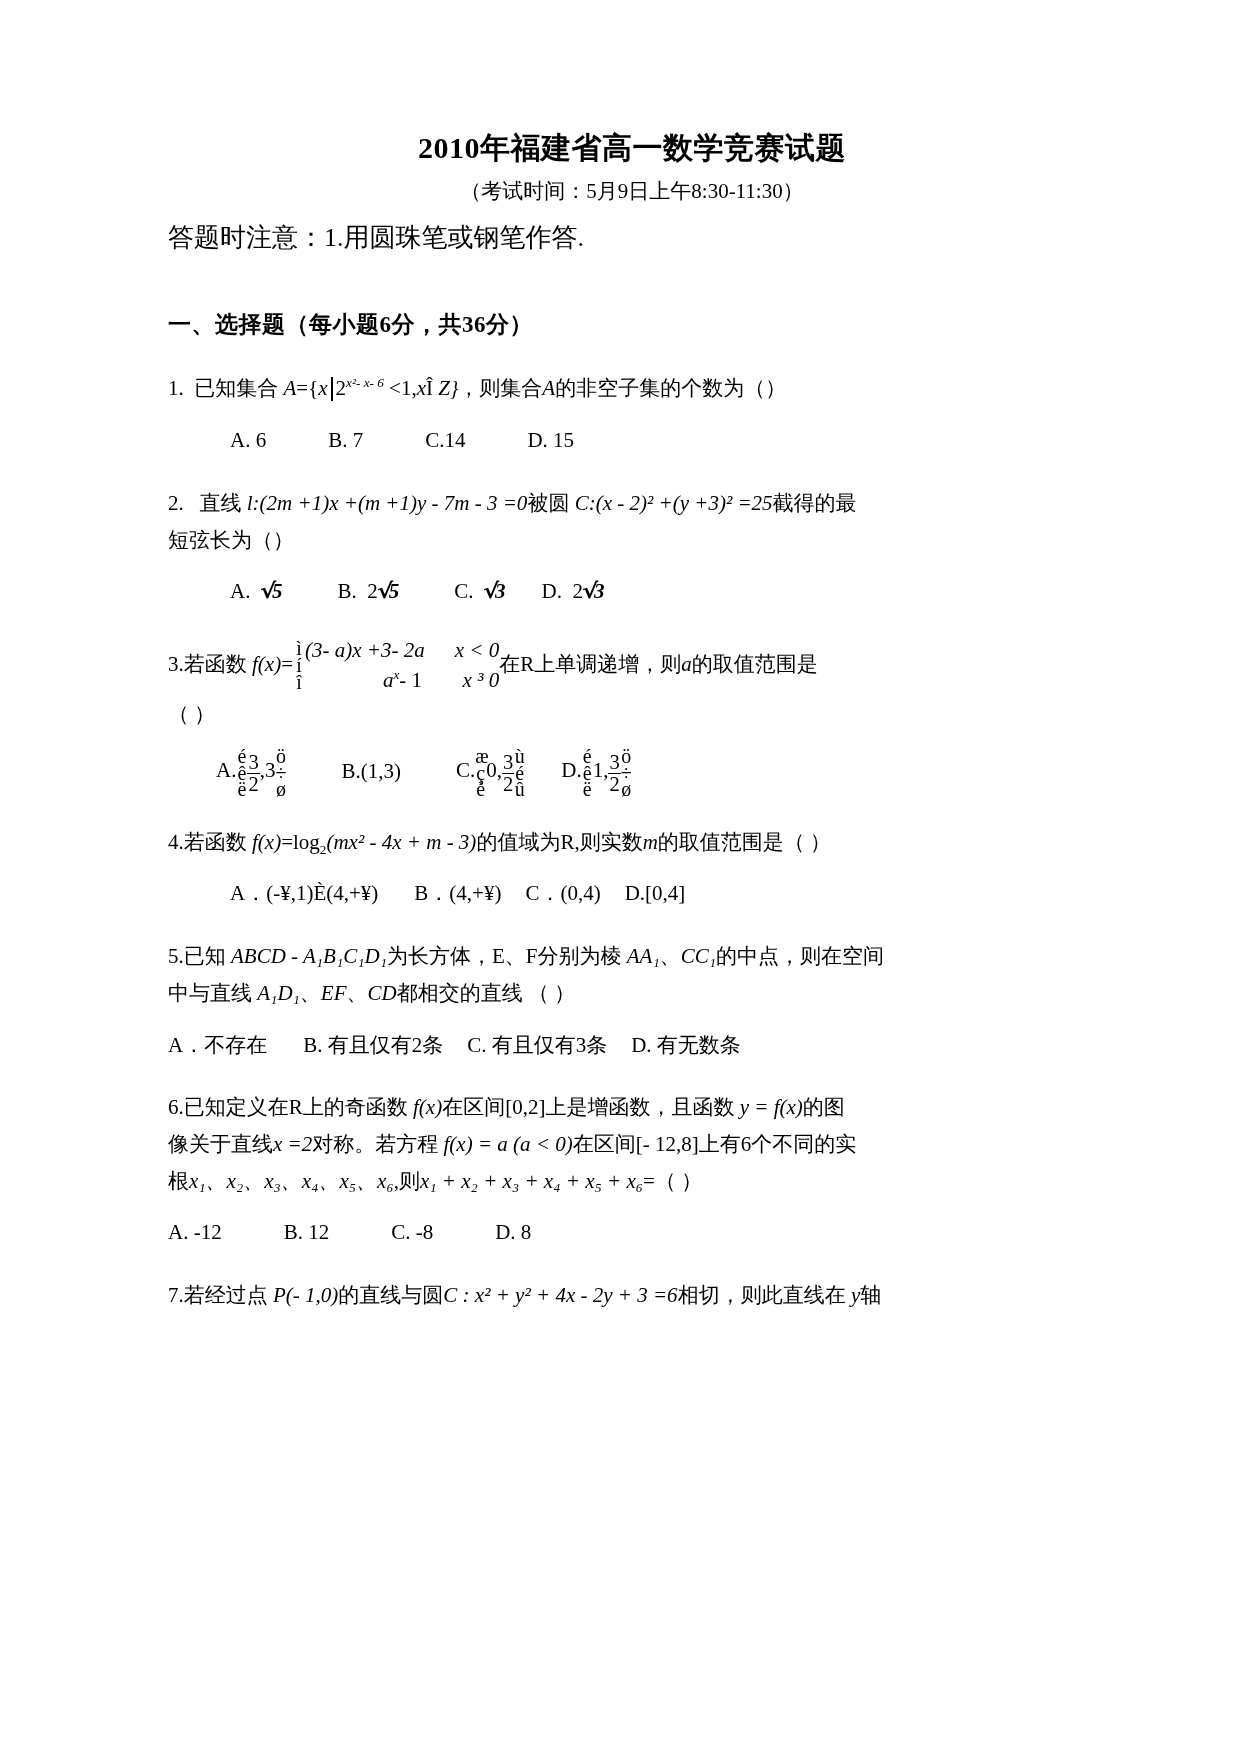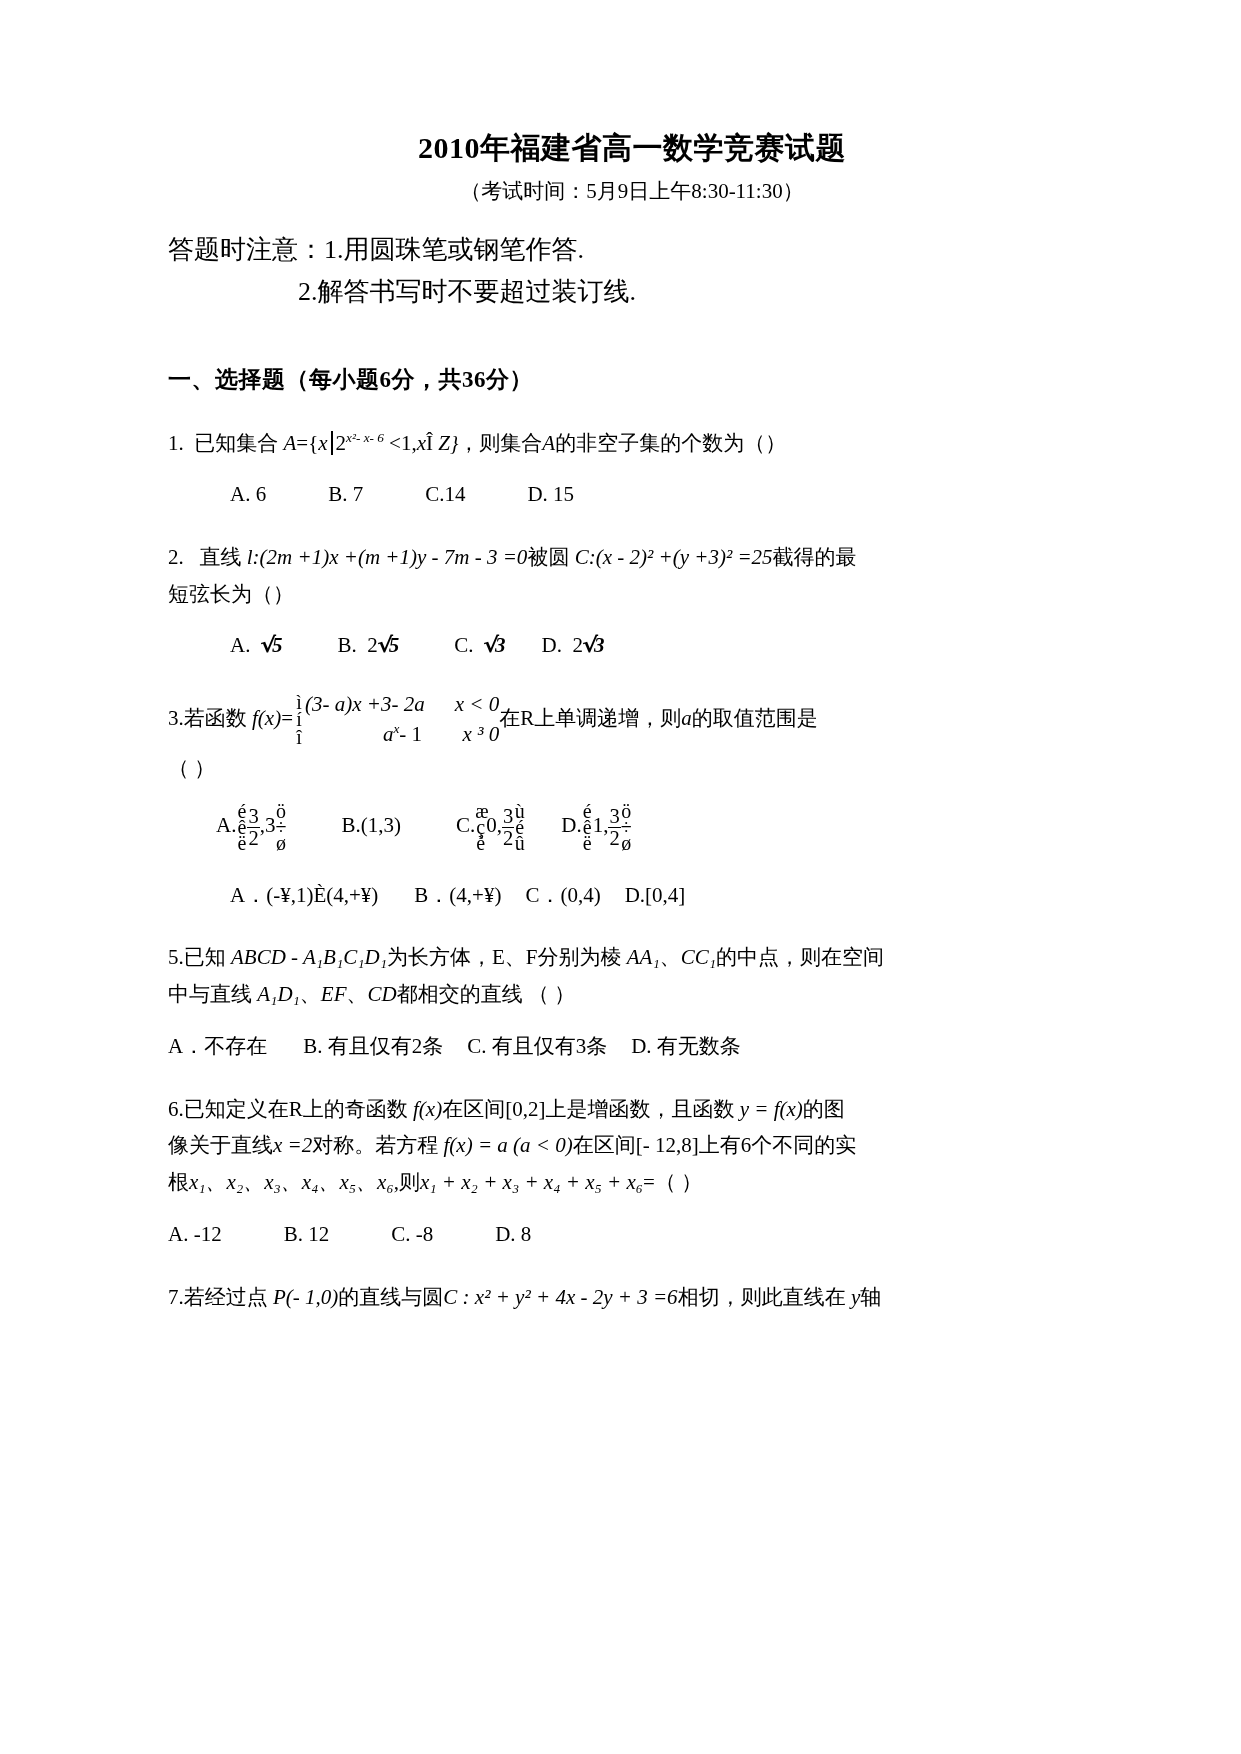--- a/index.html
+++ b/index.html
@@ -29,7 +29,7 @@
   .doc-subtitle{
     text-align:center;
     font-size:21px;
-    margin:0 0 24px 0;
+    margin:0 0 12px 0;
     line-height:1.3;
   }
   .notice-line{

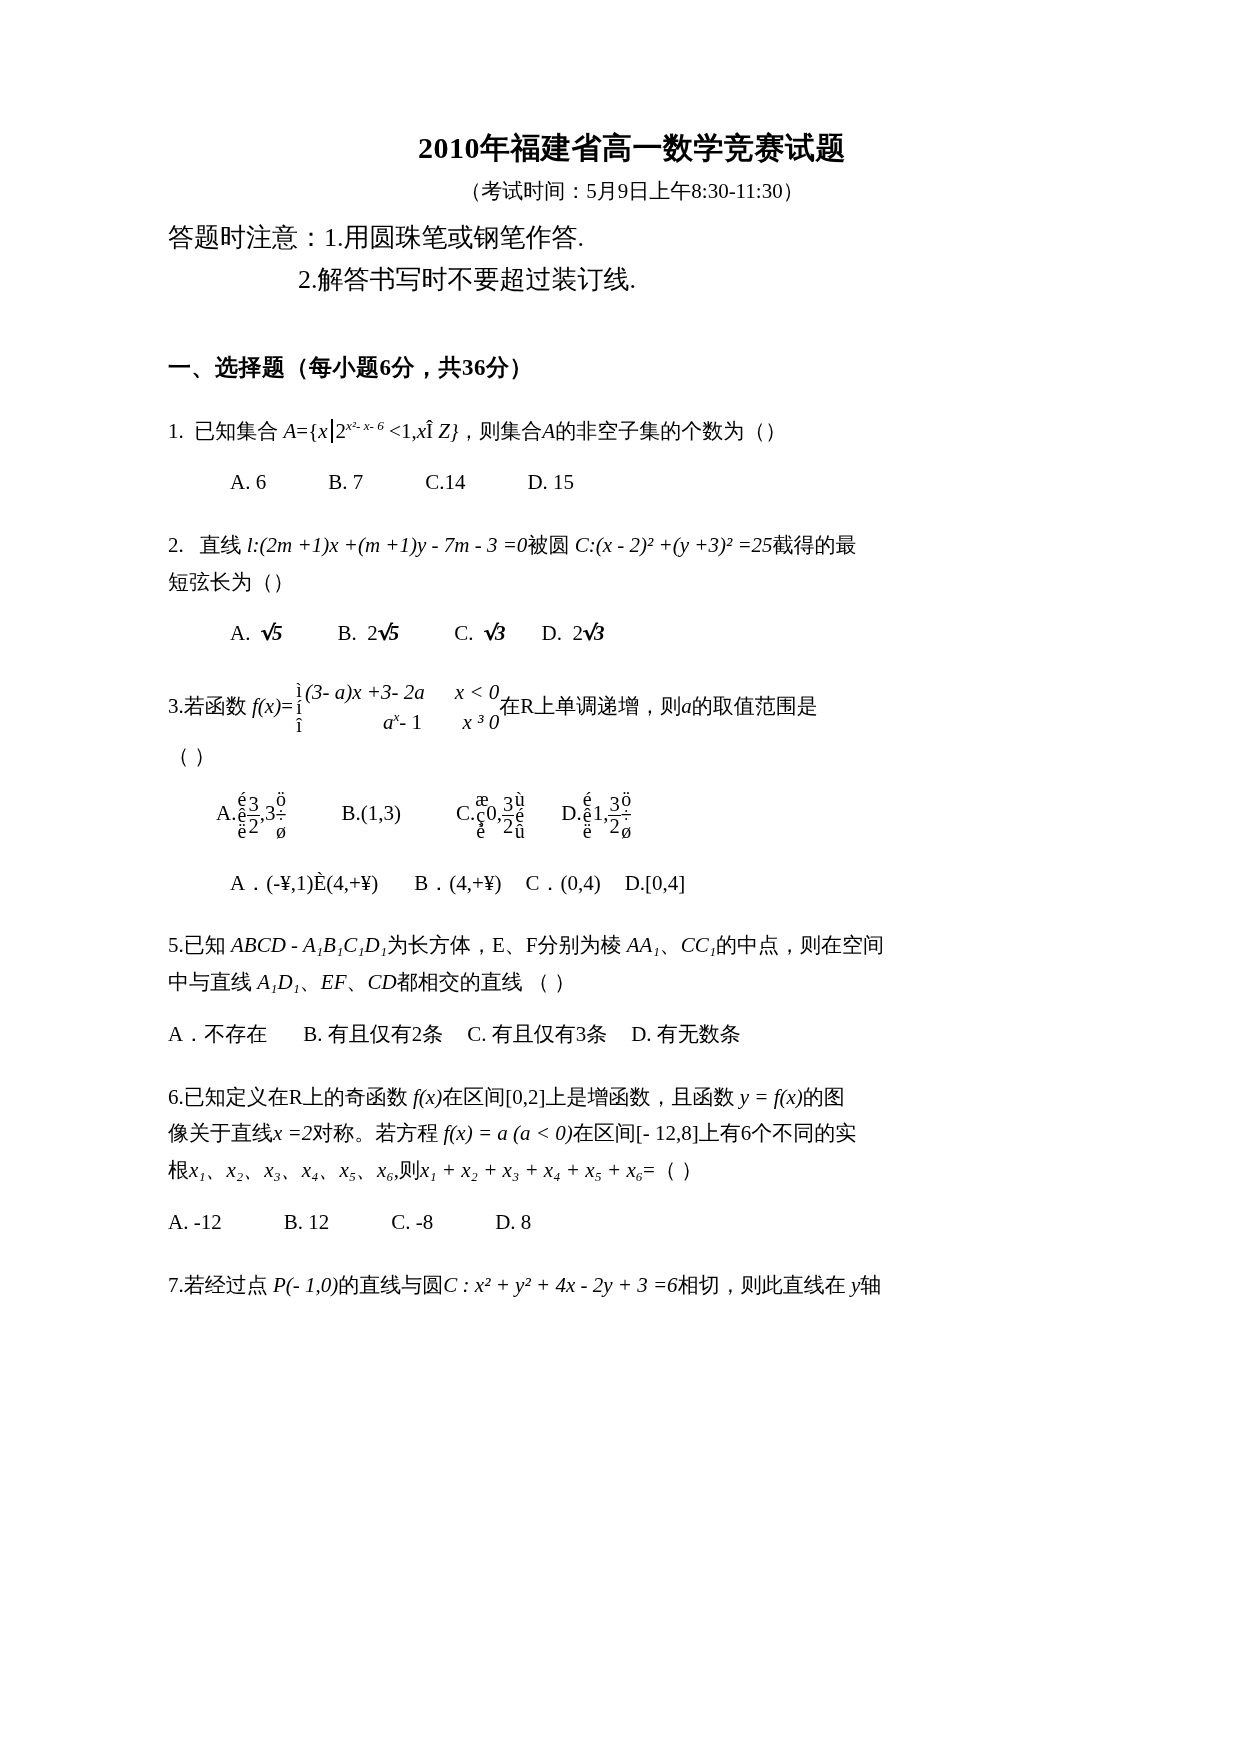--- a/index.html
+++ b/index.html
@@ -135,7 +135,6 @@
   <div class="doc-subtitle">（考试时间：5月9日上午8:30-11:30）</div>
 
   <p class="notice-line">答题时注意：1.用圆珠笔或钢笔作答.</p>
-  <p class="notice-line indent">2.解答书写时不要超过装订线.</p>
 
   <div class="section-head">一、选择题（每小题6分，共36分）</div>
 

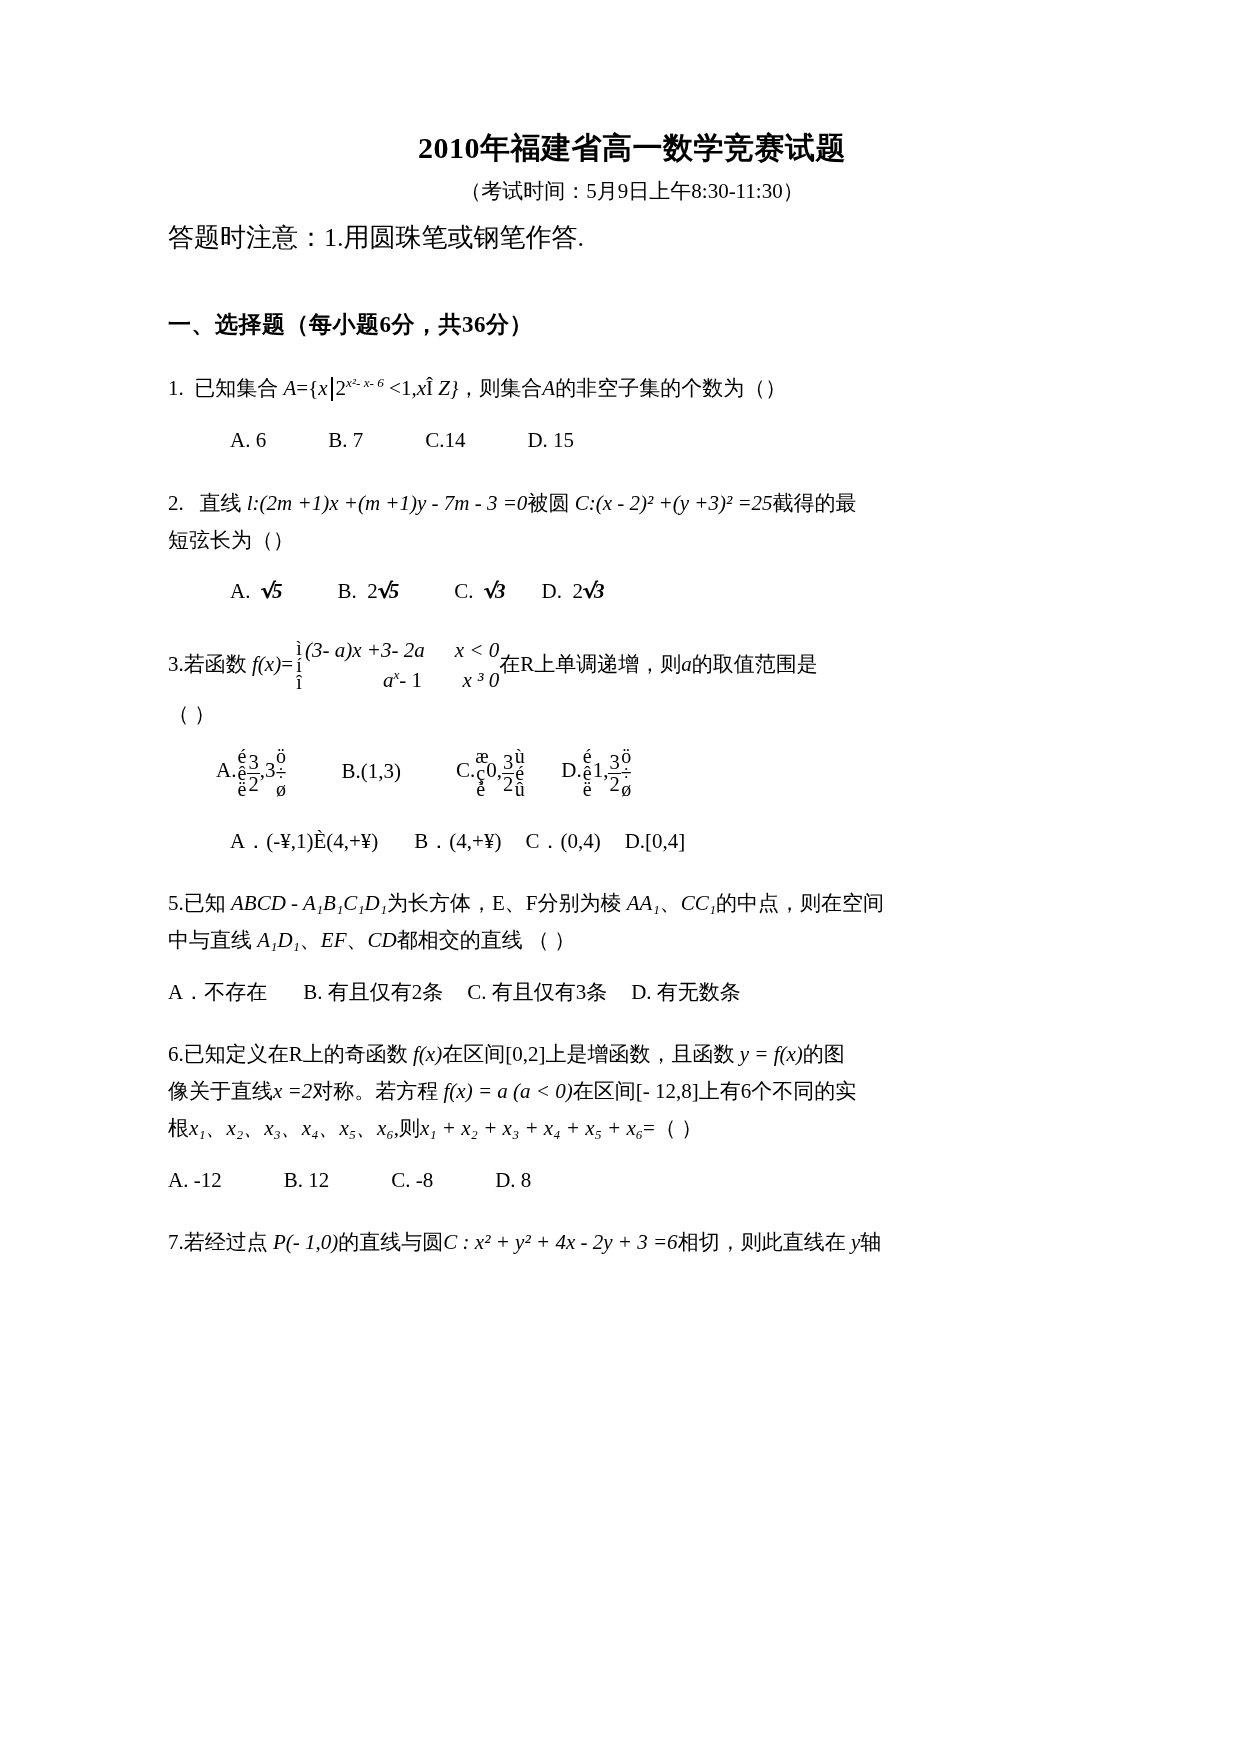--- a/index.html
+++ b/index.html
@@ -171,6 +171,10 @@
     <span class="opt"><span>A.</span><span class="ivlwrap"><span class="ivl"><span>é</span><span>ê</span><span>ë</span></span><span class="frac"><span class="num">3</span><span class="den">2</span></span><span>,3</span><span class="ivl"><span>ö</span><span>÷</span><span>ø</span></span></span></span><span class="gap-b"></span><span class="opt"><span>B.</span><span>(1,3)</span></span><span class="gap-b"></span><span class="opt"><span>C.</span><span class="ivlwrap"><span class="ivl"><span>æ</span><span>ç</span><span>è</span></span><span>0,</span><span class="frac"><span class="num">3</span><span class="den">2</span></span><span class="ivl"><span>ù</span><span>é</span><span>û</span></span></span></span><span class="gap-c"></span><span class="opt"><span>D.</span><span class="ivlwrap"><span class="ivl"><span>é</span><span>ê</span><span>ë</span></span><span>1,</span><span class="frac"><span class="num">3</span><span class="den">2</span></span><span class="ivl"><span>ö</span><span>÷</span><span>ø</span></span></span></span>
   </p>
 
+  <p class="q">
+    <span>4.</span><span>若函数</span>
+    <span class="mi">f(x)</span><span>=log</span><sub>2</sub><span class="mi">(mx² - 4x + m - 3)</span><span>的值域为R,则实数</span><span class="mi">m</span><span>的取值范围是（ ）</span>
+  </p>
   <p class="opts ind">
     <span class="opt">A．(-¥,1)È(4,+¥)</span><span class="gap-c"></span><span class="opt">B．(4,+¥)</span><span class="gap-s"></span><span class="opt">C．(0,4)</span><span class="gap-s"></span><span class="opt">D.[0,4]</span>
   </p>

